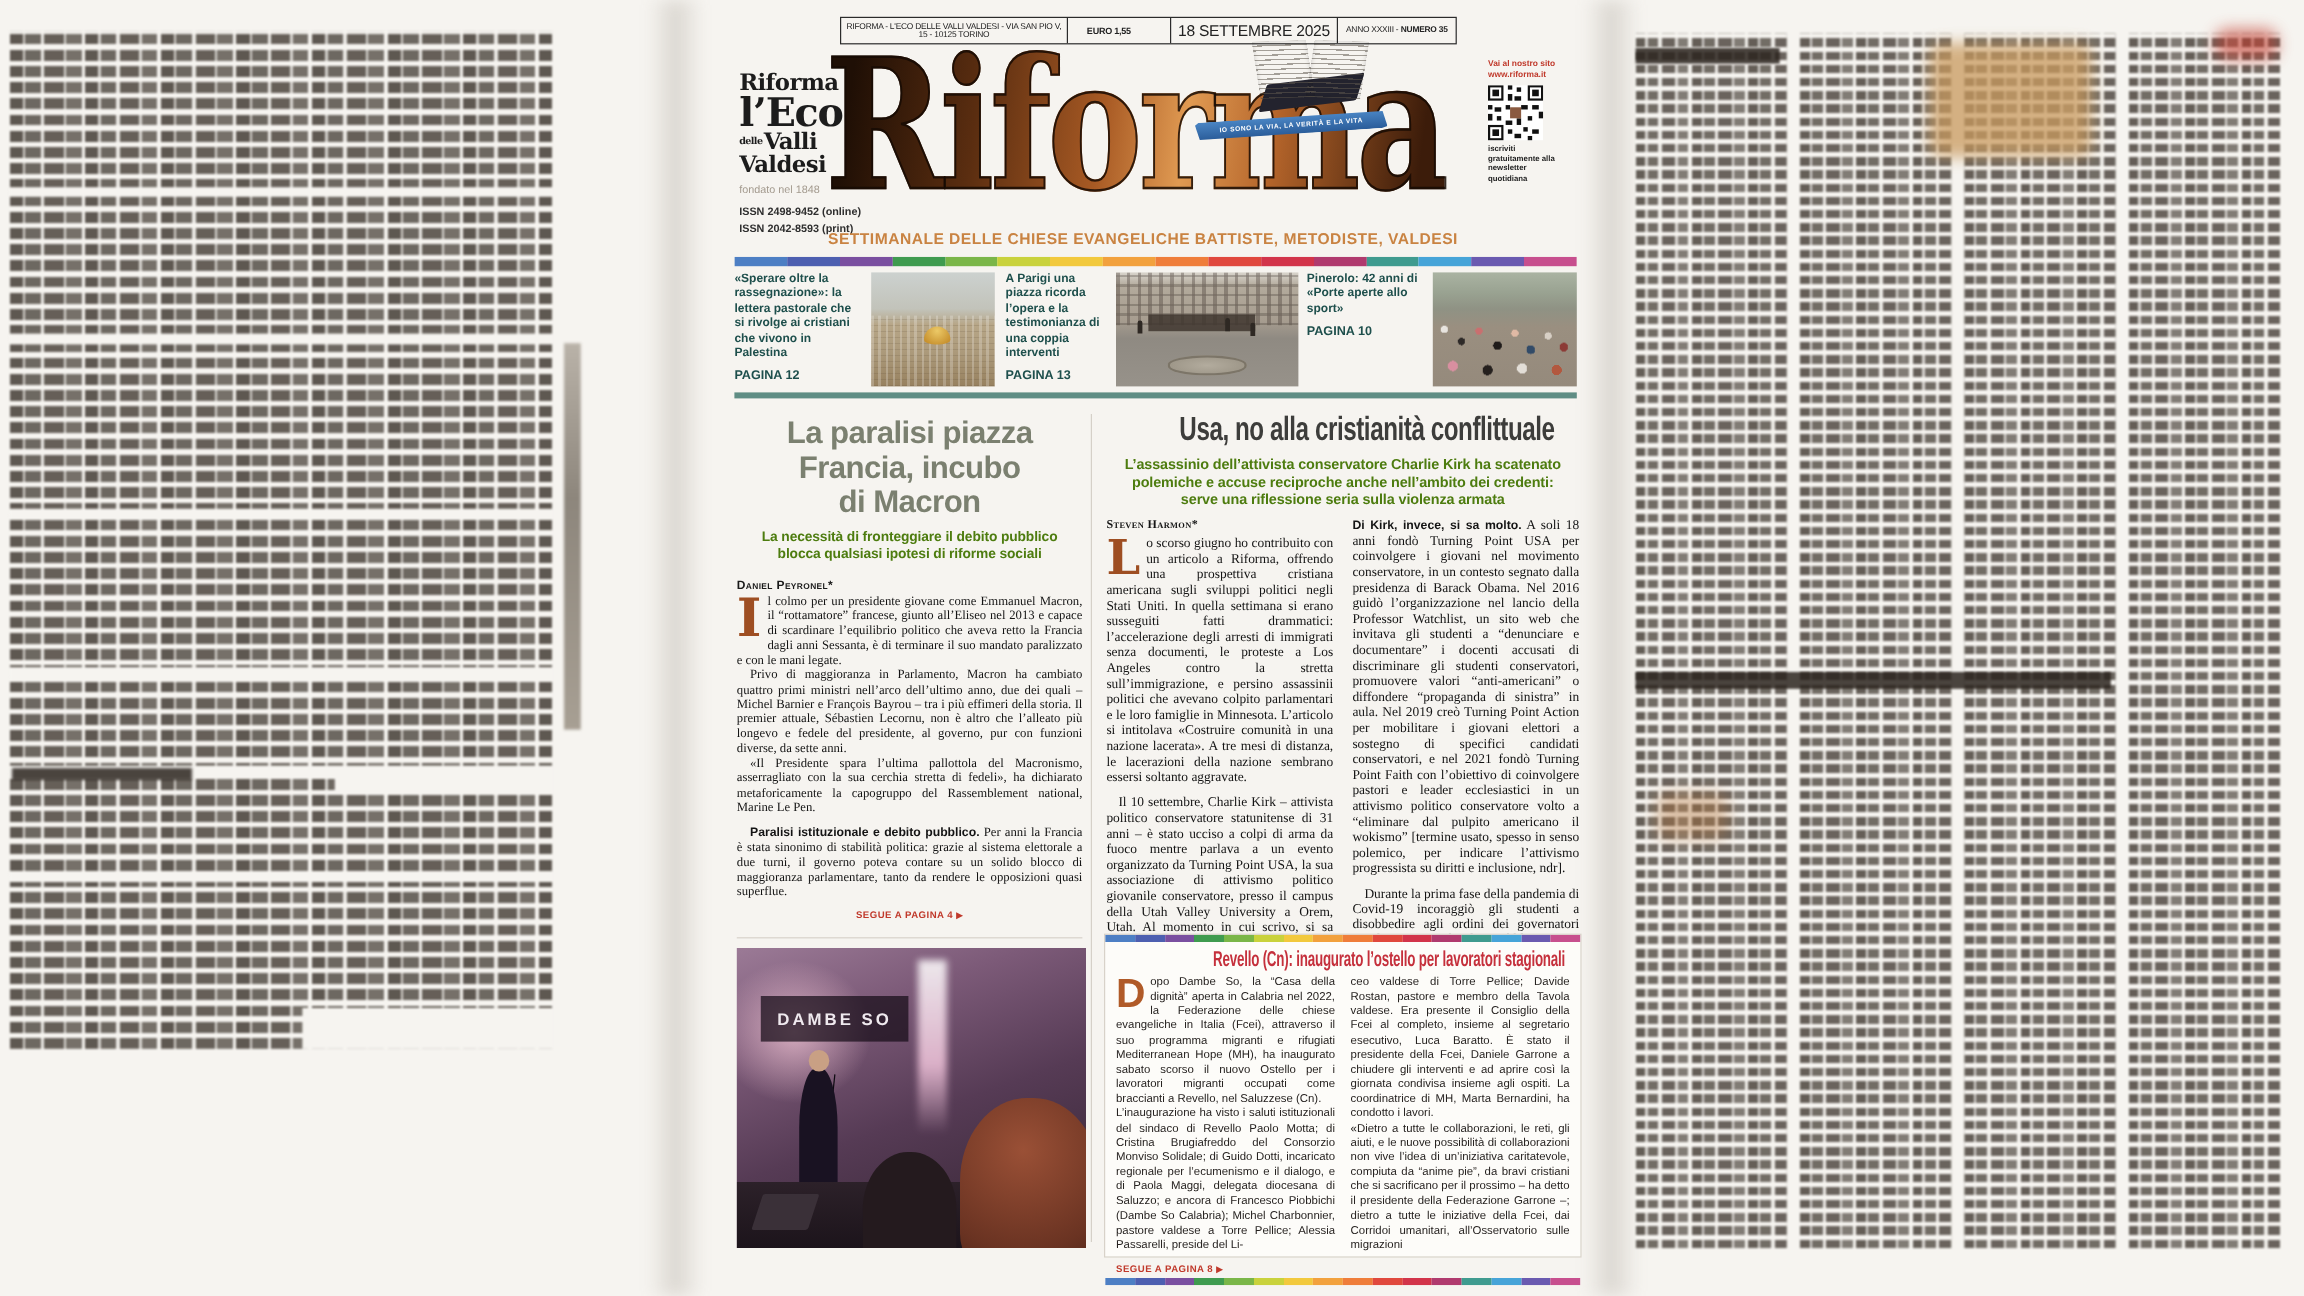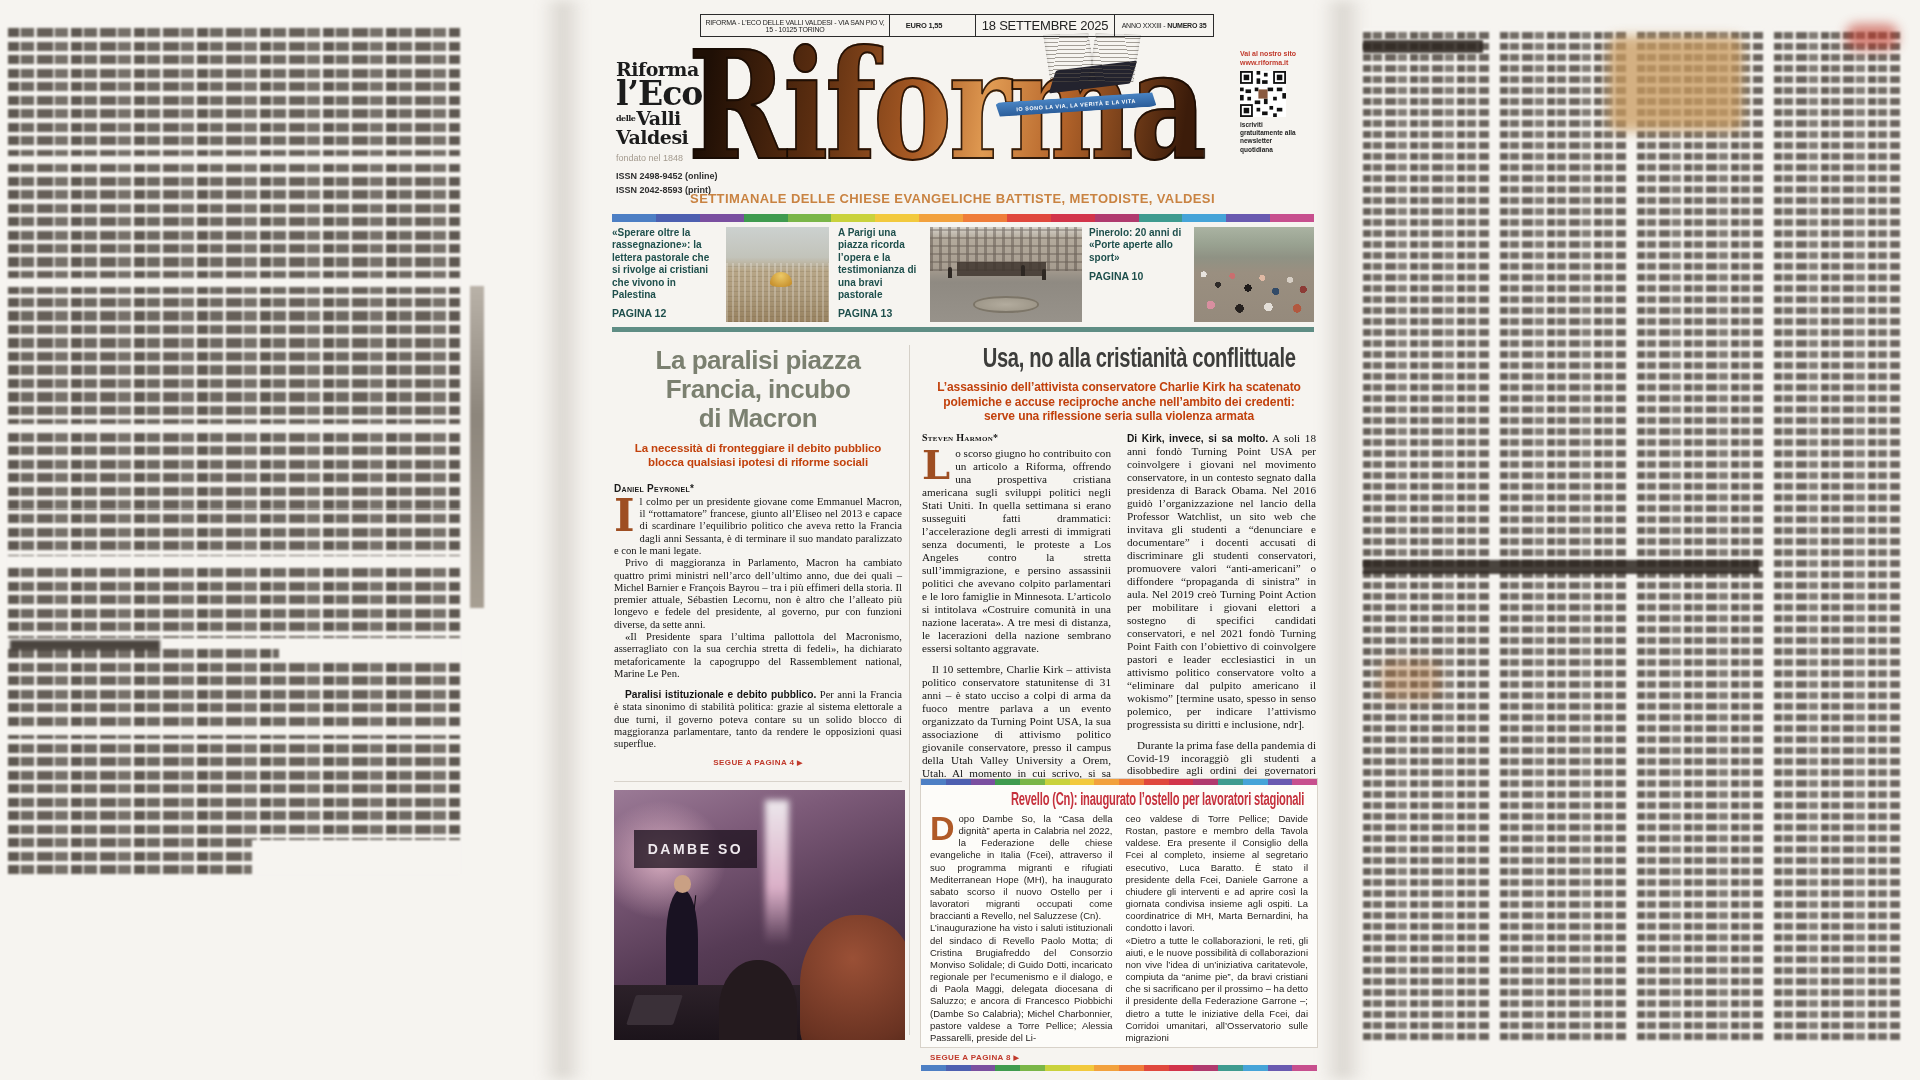--- a/index.html
+++ b/index.html
@@ -334,7 +334,7 @@
         <div class="dome"></div>
     </div>
     <div class="tz-text t2">
-      <div>A Parigi una piazza ricorda l’opera e la testimonianza di una bravi pastorale</div>
+      <div>A Parigi una piazza ricorda l’opera e la testimonianza di una coppia interventi</div>
       <div class="tz-page">PAGINA 13</div>
     </div>
     <div class="tz-img img-paris i2">

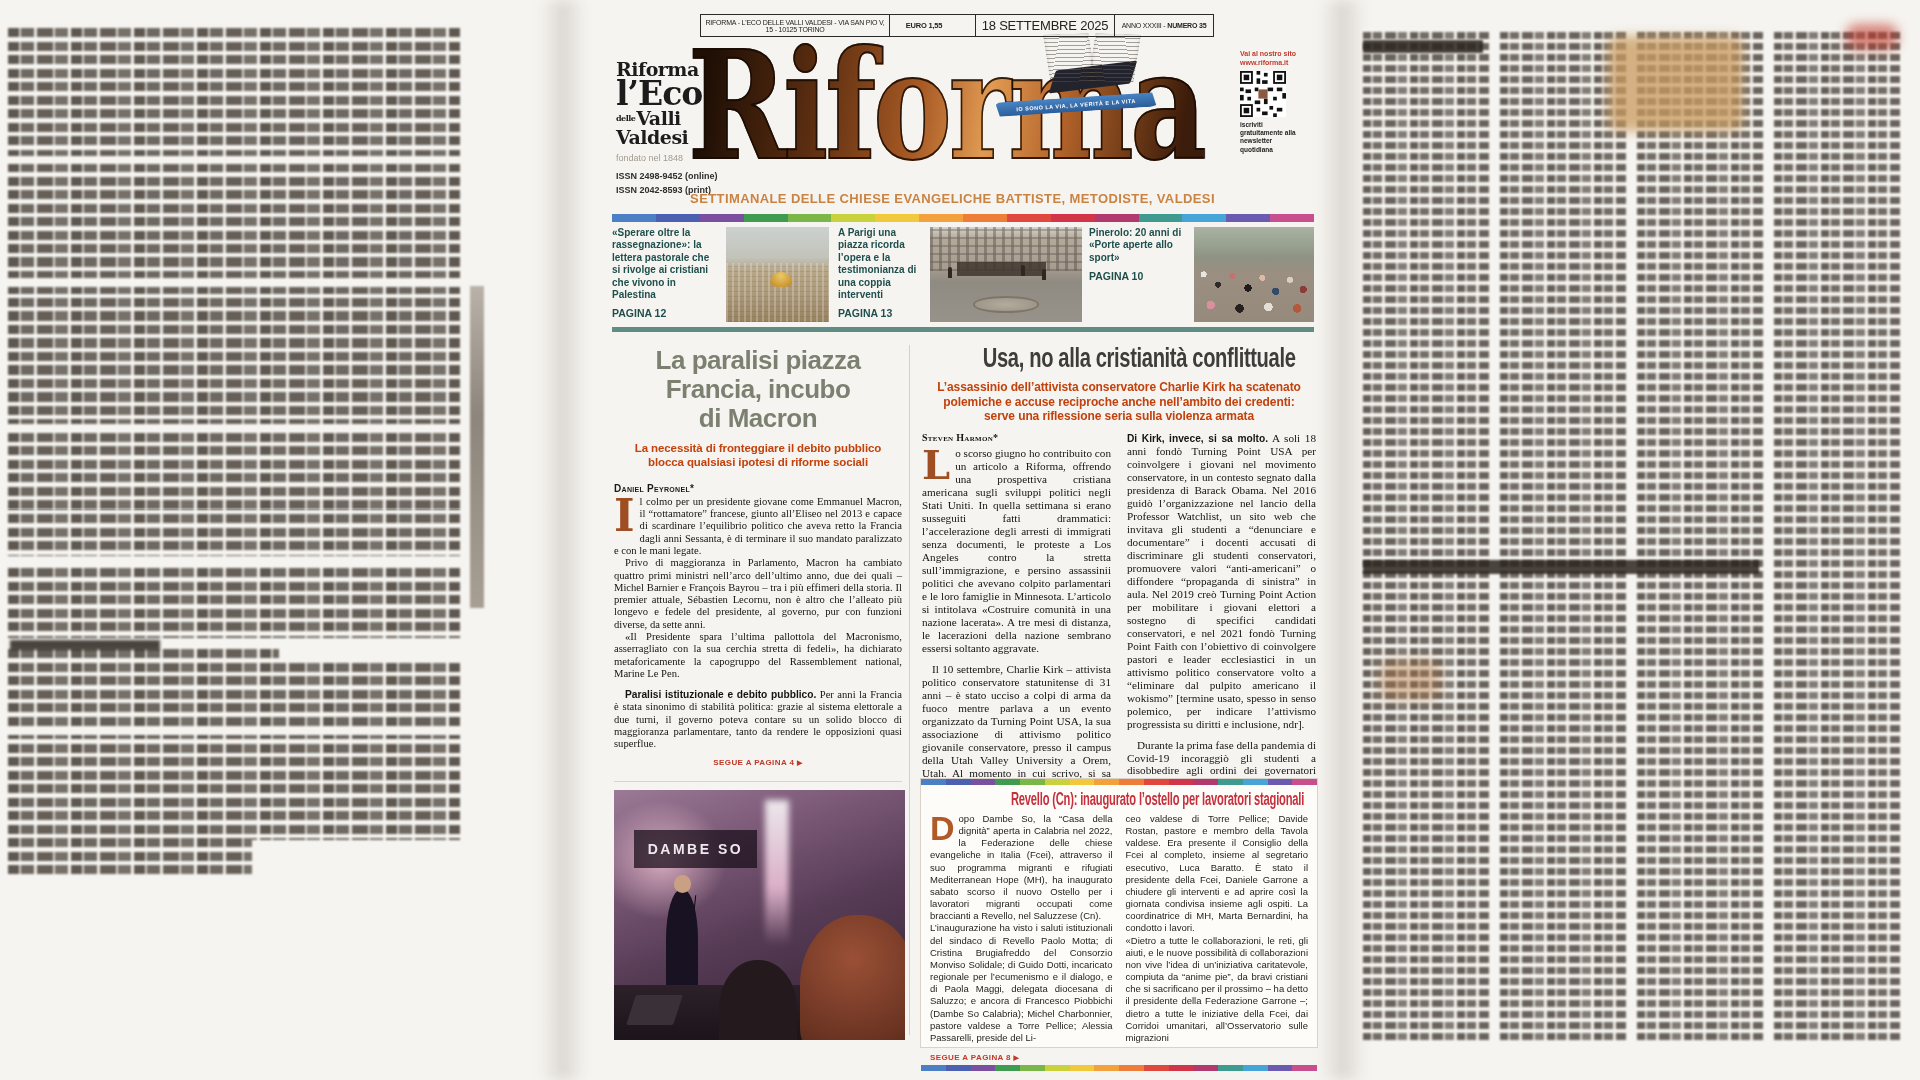--- a/index.html
+++ b/index.html
@@ -346,7 +346,7 @@
         <span class="ppl" style="left:74%;top:44%;"></span>
     </div>
     <div class="tz-text t3">
-      <div>Pinerolo: 20 anni di «Porte aperte allo sport»</div>
+      <div>Pinerolo: 42 anni di «Porte aperte allo sport»</div>
       <div class="tz-page">PAGINA 10</div>
     </div>
     <div class="tz-img img-run i3">

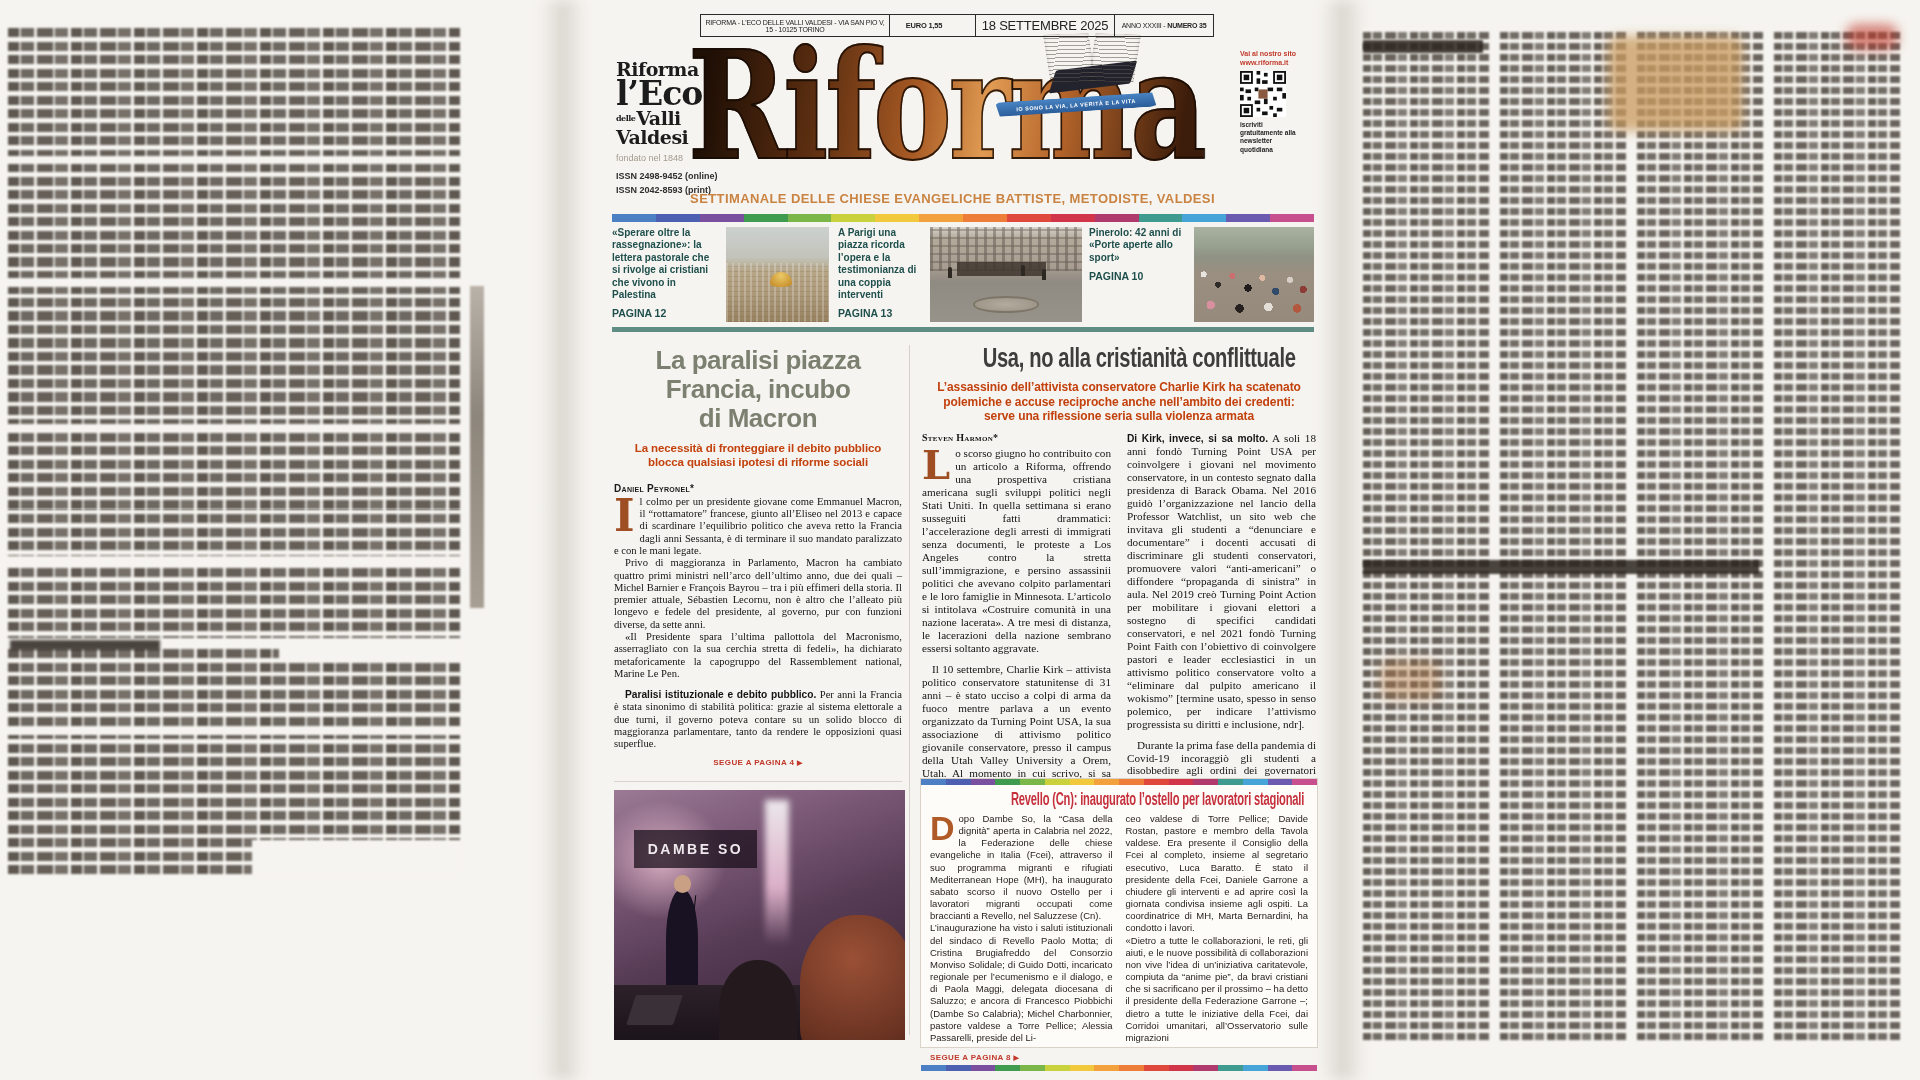--- a/index.html
+++ b/index.html
@@ -127,7 +127,7 @@
   
   .france{left:614px;top:346px;width:288px;}
   .fr-h{font-size:26px;font-weight:bold;color:#7b8070;text-align:center;line-height:1.12;letter-spacing:-0.5px;}
-  .standfirst{color:#c2410c;font-weight:bold;text-align:center;}
+  .standfirst{color:#4d7c0f;font-weight:bold;text-align:center;}
   .fr-sf{font-size:11.5px;line-height:1.2;margin-top:9px;letter-spacing:-0.1px;}
   .byline{font-variant:small-caps;font-weight:bold;font-size:10px;letter-spacing:.3px;margin-top:13px;}
   .serif{font-family:"Liberation Serif","DejaVu Serif",serif;text-align:justify;color:#141414;}

